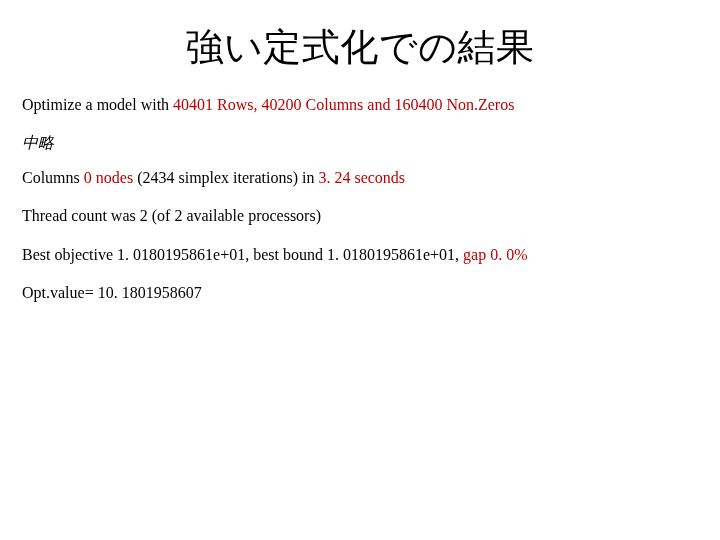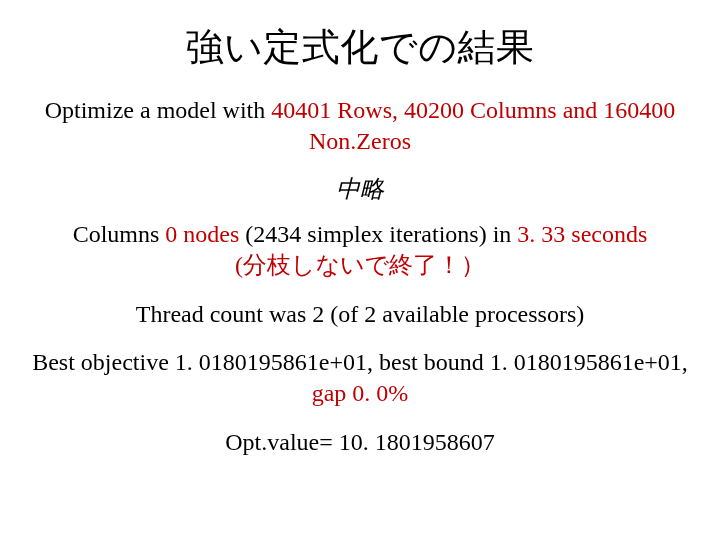--- a/index.html
+++ b/index.html
@@ -26,9 +26,8 @@
   }
   .body p {
     margin: 0 0 18px 0;
-    font-size: 24px;
+    font-size: 16px;
     line-height: 1.28;
-    text-align: center;
   }
   .body p.tight {
     margin-bottom: 14px;

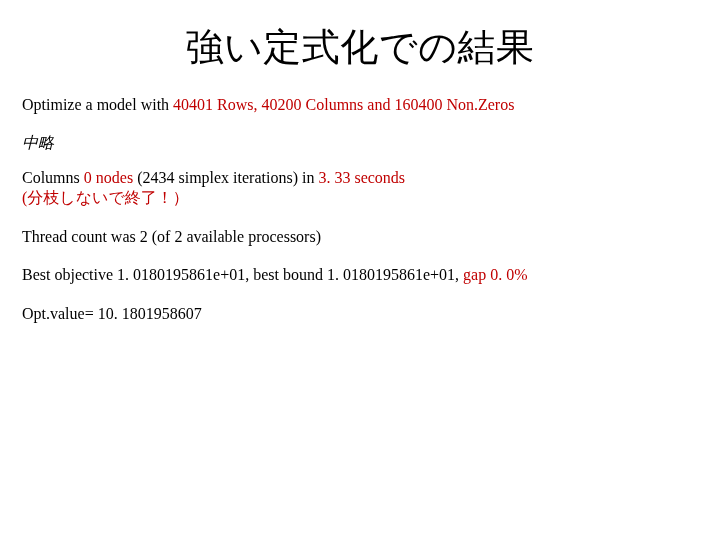--- a/index.html
+++ b/index.html
@@ -51,7 +51,7 @@
     <p class="tight">中略</p>
 
     <p>
-      <span>Columns </span><span class="red">0 nodes </span><span>(2434 simplex iterations) in </span><span class="red">3. 33 seconds</span><br>
+      <span>Columns </span><span class="red">0 nodes </span><span>(2434 simplex iterations) in </span><span class="red">3. 24 seconds</span><br>
       <span class="red">(分枝しないで終了！）</span>
     </p>
 

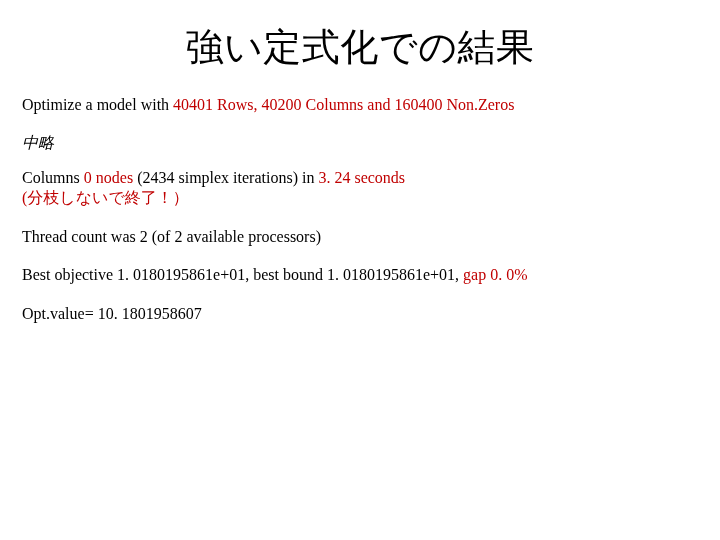--- a/index.html
+++ b/index.html
@@ -52,7 +52,6 @@
 
     <p>
       <span>Columns </span><span class="red">0 nodes </span><span>(2434 simplex iterations) in </span><span class="red">3. 24 seconds</span><br>
-      <span class="red">(分枝しないで終了！）</span>
     </p>
 
     <p>Thread count was 2 (of 2 available processors)</p>

